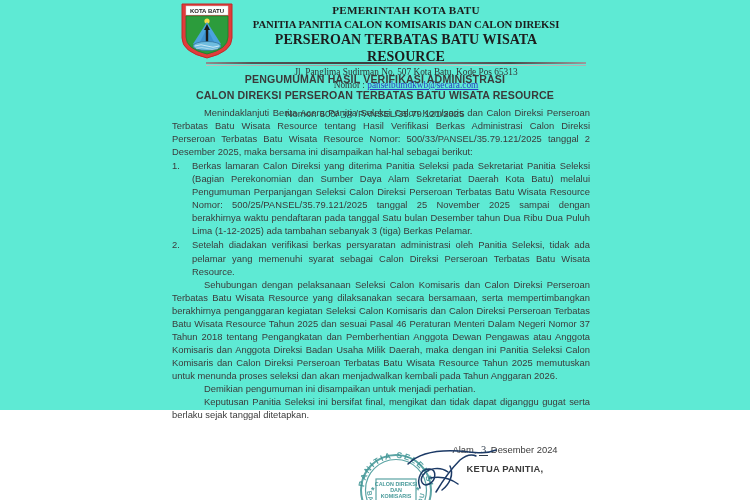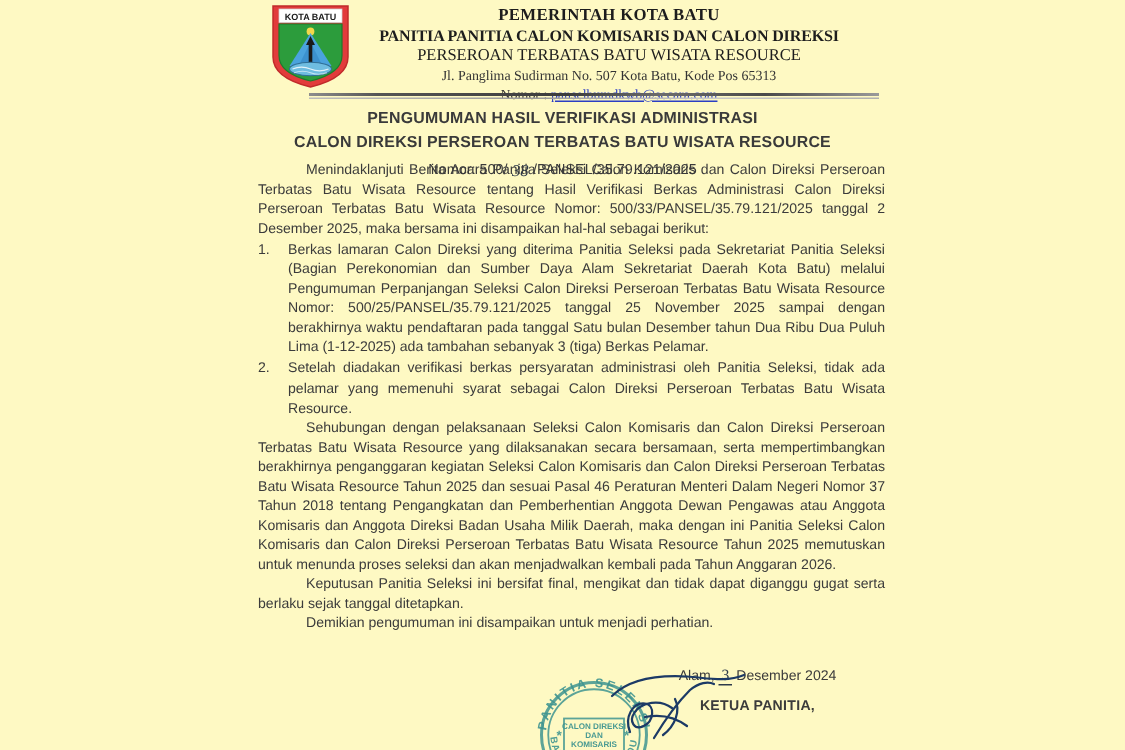--- a/index.html
+++ b/index.html
@@ -10,7 +10,7 @@
     color:#2b2b2b;
     position:relative;
   }
-  .page{position:relative;width:750px;height:500px;background:#fef9c3;}
+  .page{position:relative;width:750px;height:410px;background:#5eead4;}
 
   
   .letterhead{

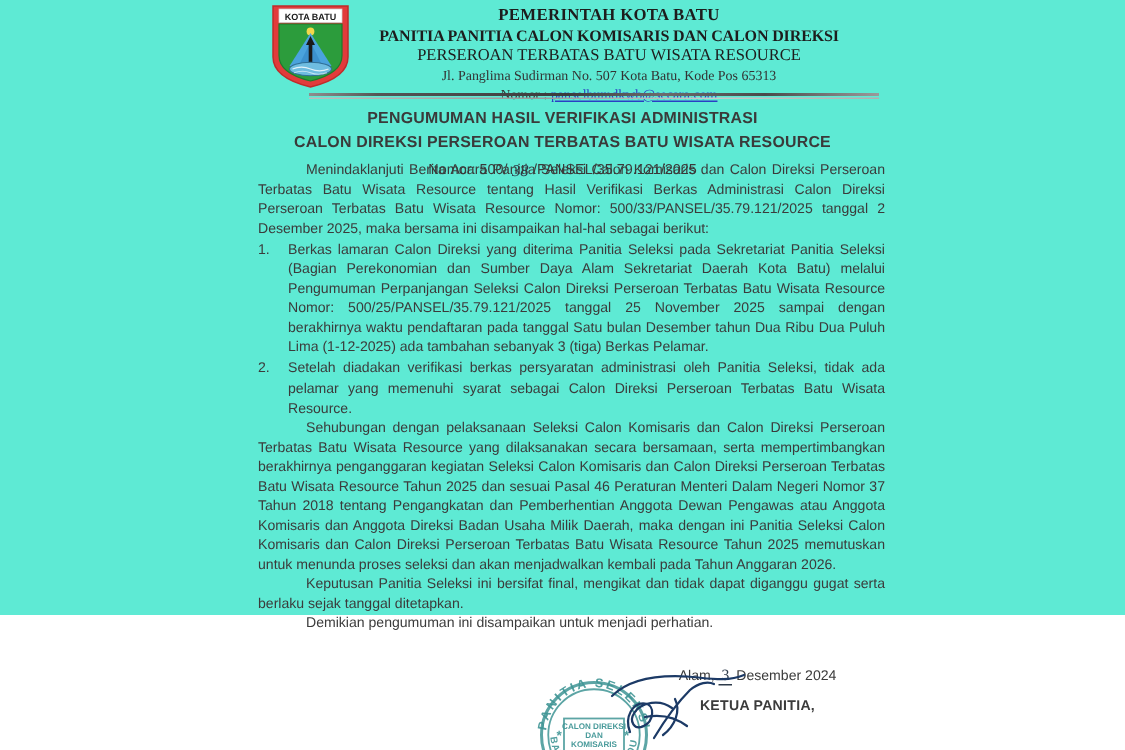--- a/index.html
+++ b/index.html
@@ -34,7 +34,7 @@
   }
   .kop-text .l3{
     font-family:"Liberation Serif", serif;
-    font-weight:normal;font-size:11px;letter-spacing:0px;color:#1d1d1d;line-height:1.22;
+    font-weight:bold;font-size:14px;letter-spacing:0px;color:#1d1d1d;line-height:1.22;
   }
   .kop-text .sub{
     font-family:"Liberation Serif", serif;

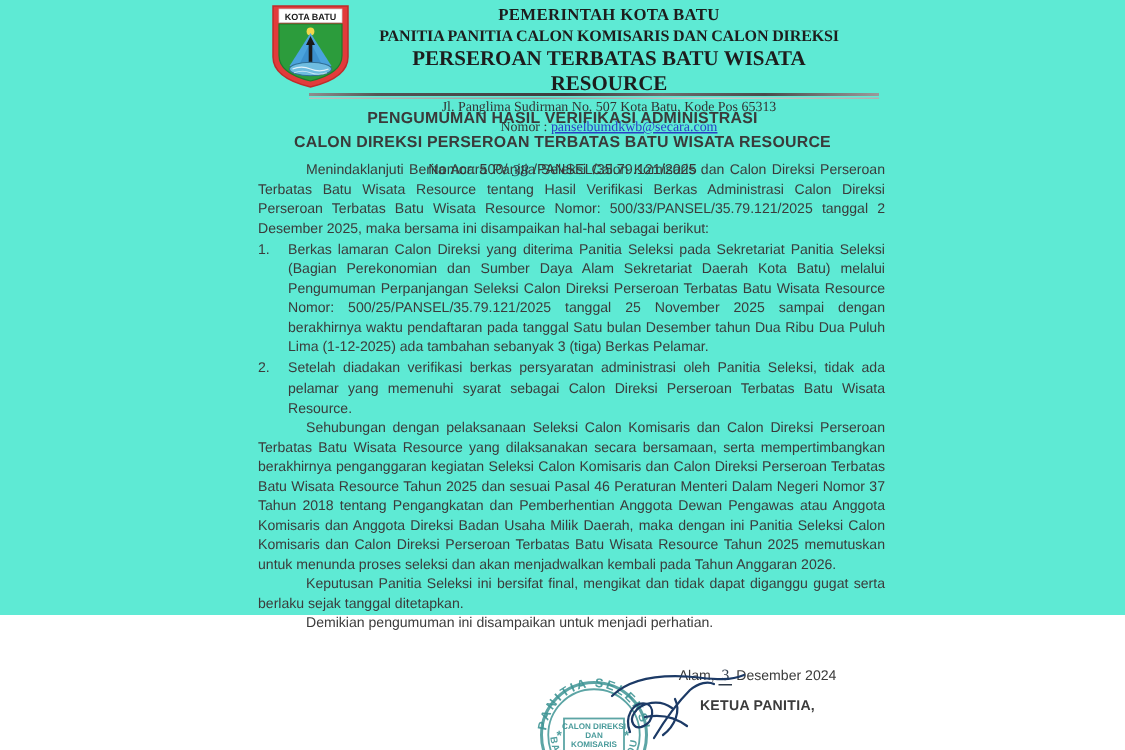--- a/index.html
+++ b/index.html
@@ -165,8 +165,8 @@
       </li>
     </ol>
     <p class="para">Sehubungan dengan pelaksanaan Seleksi Calon Komisaris dan Calon Direksi Perseroan Terbatas Batu Wisata Resource yang dilaksanakan secara bersamaan, serta mempertimbangkan berakhirnya penganggaran kegiatan Seleksi Calon Komisaris dan Calon Direksi Perseroan Terbatas Batu Wisata Resource Tahun 2025 dan sesuai Pasal 46 Peraturan Menteri Dalam Negeri Nomor 37 Tahun 2018 tentang Pengangkatan dan Pemberhentian Anggota Dewan Pengawas atau Anggota Komisaris dan Anggota Direksi Badan Usaha Milik Daerah, maka dengan ini Panitia Seleksi Calon Komisaris dan Calon Direksi Perseroan Terbatas Batu Wisata Resource Tahun 2025 memutuskan untuk menunda proses seleksi dan akan menjadwalkan kembali pada Tahun Anggaran 2026.</p>
+    <p class="para">Demikian pengumuman ini disampaikan untuk menjadi perhatian.</p>
     <p class="para">Keputusan Panitia Seleksi ini bersifat final, mengikat dan tidak dapat diganggu gugat serta berlaku sejak tanggal ditetapkan.</p>
-    <p class="para">Demikian pengumuman ini disampaikan untuk menjadi perhatian.</p>
   </div>
 
   <div class="closing">

